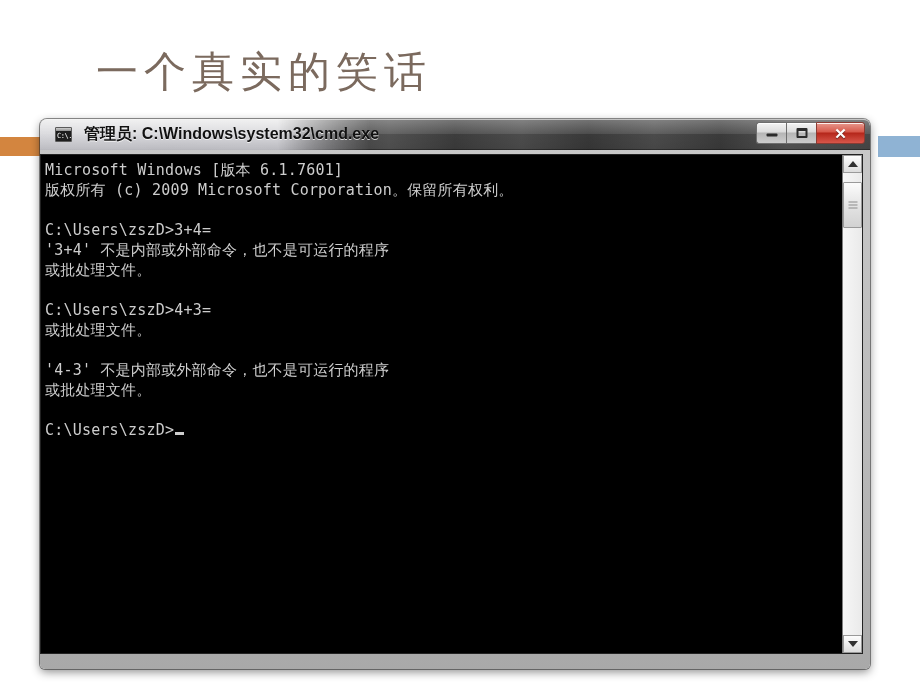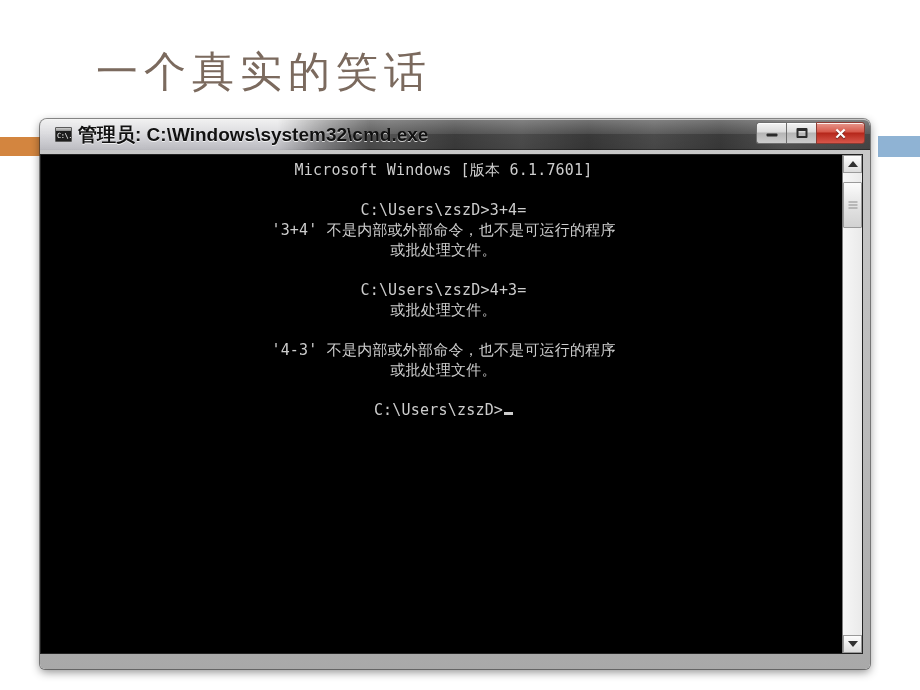--- a/index.html
+++ b/index.html
@@ -132,9 +132,9 @@
   }
   .titlebar-text {
     position: relative;
-    margin-left: 6px;
+    margin-left: 12px;
     font-family: "Liberation Sans", sans-serif;
-    font-size: 19px;
+    font-size: 16px;
     font-weight: bold;
     color: #111111;
     white-space: nowrap;

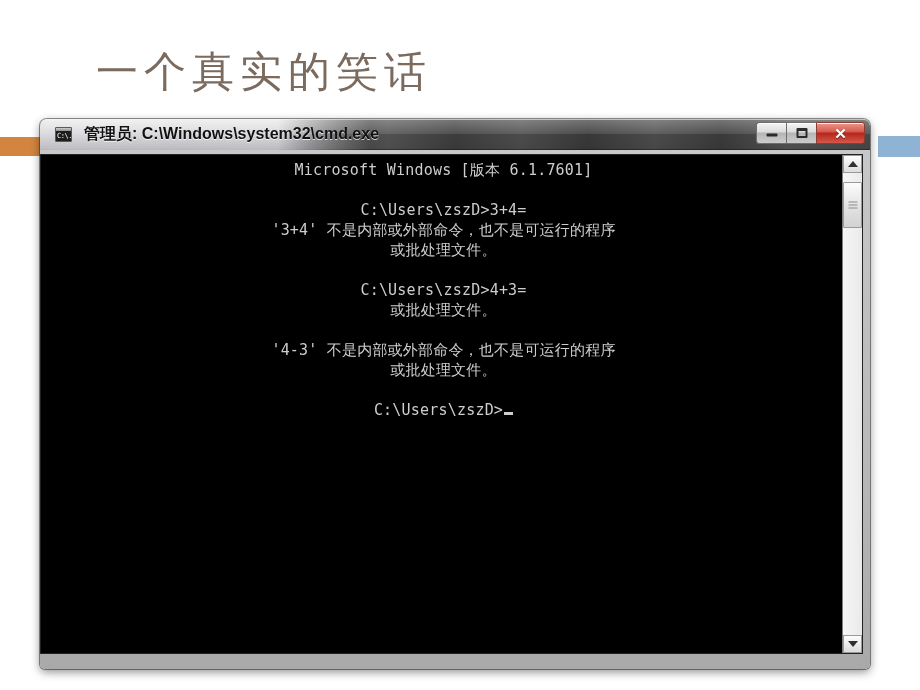--- a/index.html
+++ b/index.html
@@ -208,7 +208,6 @@
     box-shadow: inset 0 0 0 1px #3c3c3c;
     display: flex;
     box-sizing: border-box;
-    text-align: center;
   }
   .console {
     flex: 1 1 auto;

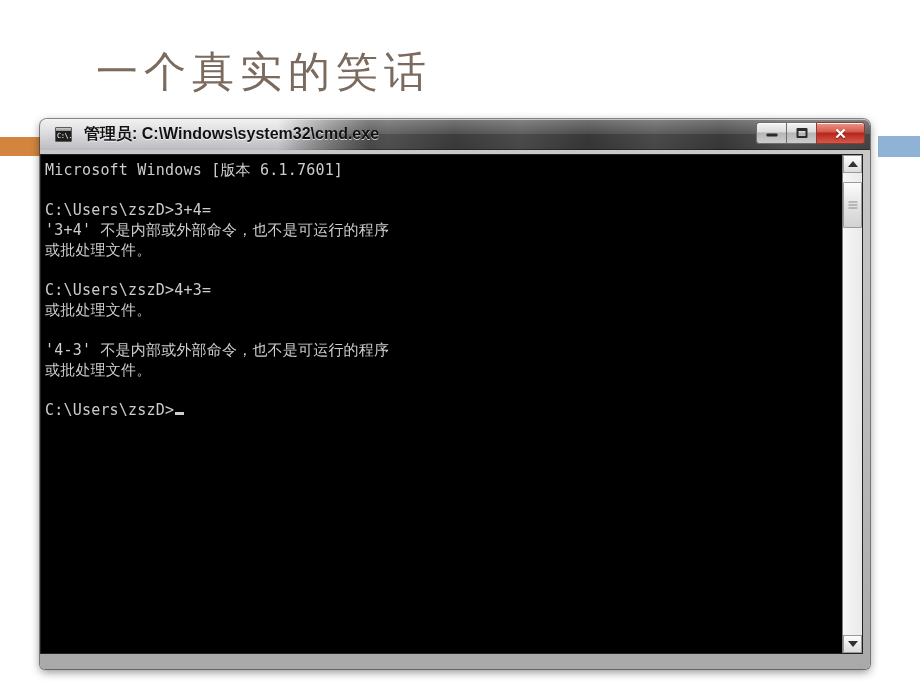--- a/index.html
+++ b/index.html
@@ -329,6 +329,7 @@
 
       <div class="console">
         <div class="console-line">Microsoft Windows [版本 6.1.7601]</div>
+        <div class="console-line">版权所有 (c) 2009 Microsoft Corporation。保留所有权利。</div>
         <div class="console-line blank">&nbsp;</div>
         <div class="console-line">C:\Users\zszD&gt;3+4=</div>
         <div class="console-line">'3+4' 不是内部或外部命令，也不是可运行的程序</div>

